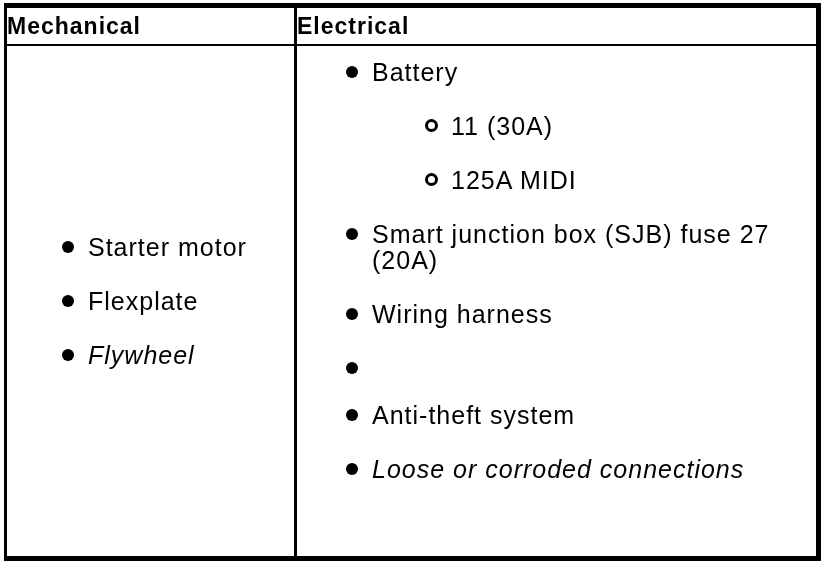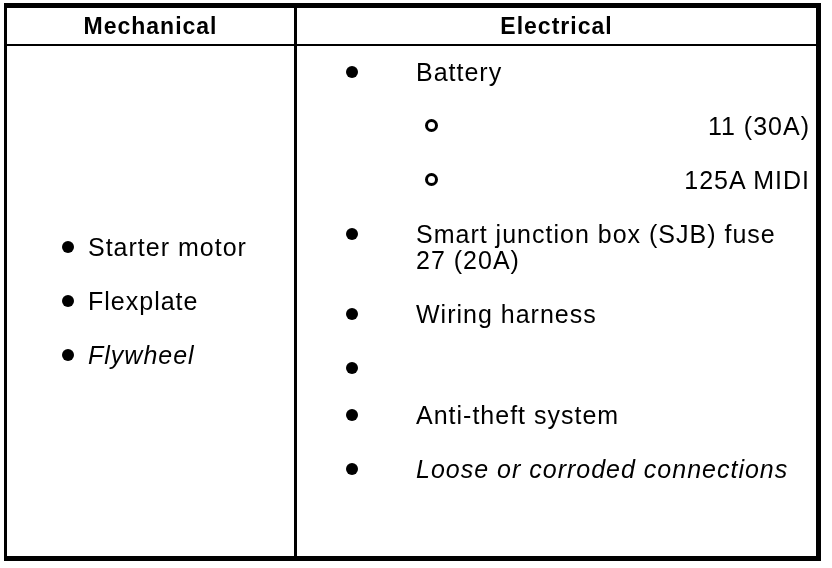--- a/index.html
+++ b/index.html
@@ -55,7 +55,6 @@
   .header-cell {
     display: flex;
     align-items: center;
-    justify-content: center;
     font-weight: bold;
     font-size: 23px;
     letter-spacing: 1px;

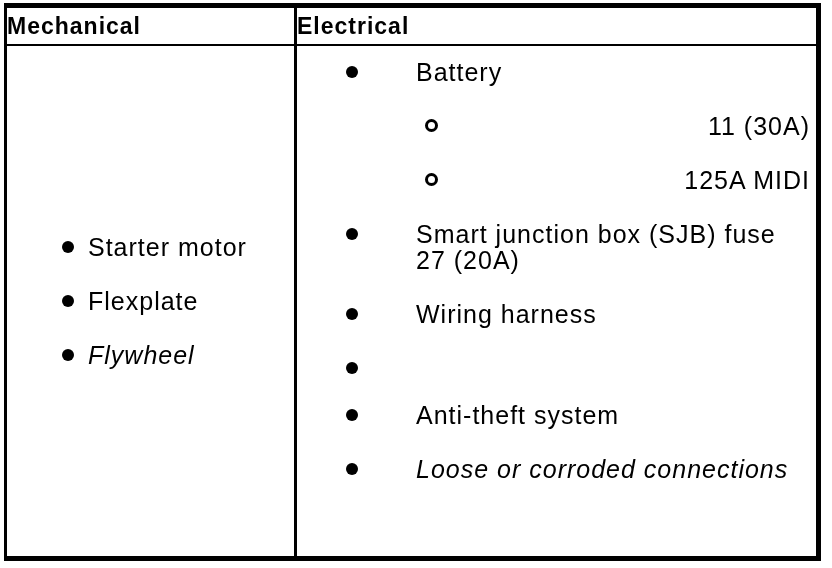--- a/index.html
+++ b/index.html
@@ -105,7 +105,7 @@
     display: inline-block;
   }
   .cell-left .item-text { max-width: 200px; }
-  .cell-right .item-text { max-width: 440px; margin-left: 44px; }
+  .cell-right .item-text { max-width: 440px; }
 </style>
 </head>
 <body>

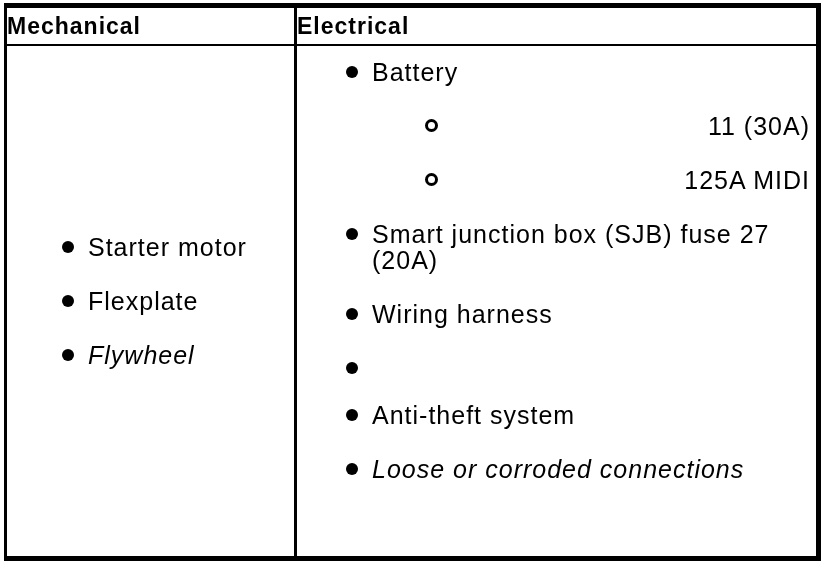--- a/index.html
+++ b/index.html
@@ -83,7 +83,7 @@
     line-height: 26px;
   }
   .item:last-child { margin-bottom: 0; font-style: italic; }
-  .item.sub { margin-left: 79px; justify-content: space-between; }
+  .item.sub { margin-left: 79px; }
   .bullet {
     flex: none;
     width: 12px;

